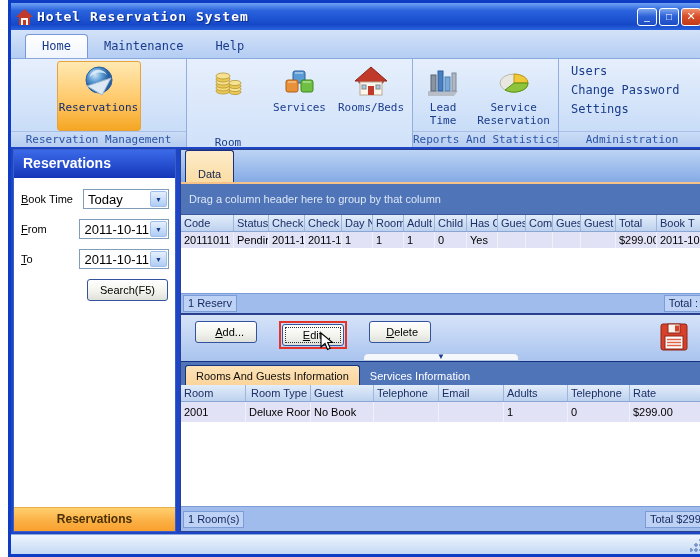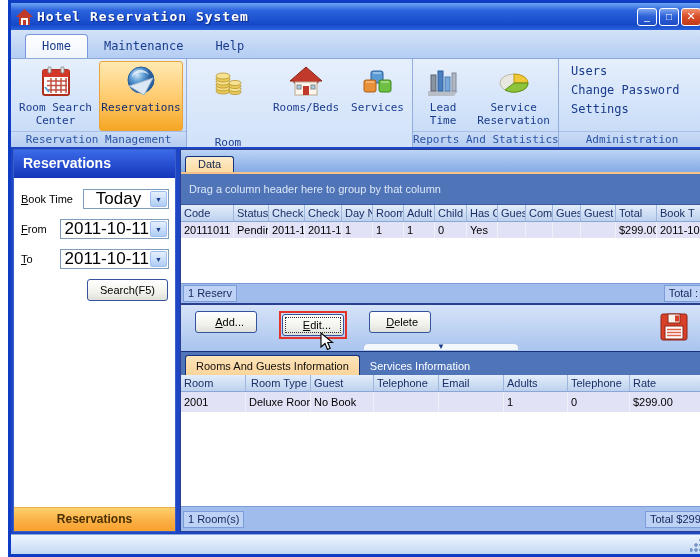--- a/index.html
+++ b/index.html
@@ -132,19 +132,6 @@
 
     <div class="rgroup" style="width:176px;">
       <div class="rbuttons">
-        <div class="rbtn" style="width:84px;">
-          <svg class="ricon" viewBox="0 0 34 34">
-            <rect x="4" y="5" width="26" height="25" rx="2" fill="#fff" stroke="#b03020" stroke-width="2"></rect>
-            <rect x="4" y="5" width="26" height="7" fill="#d4372a"></rect>
-            <rect x="9" y="2" width="3" height="6" rx="1" fill="#eee" stroke="#888"></rect>
-            <rect x="22" y="2" width="3" height="6" rx="1" fill="#eee" stroke="#888"></rect>
-            <g stroke="#c05040" stroke-width="1.5">
-                <path d="M8 16h20M8 20.5h20M8 25h20M12 13v15M17 13v15M22 13v15M27 13v15"></path>
-              </g>
-            <path d="M6 22l4 5" stroke="#58a0d8" stroke-width="2"></path>
-          </svg>
-          <span class="rlabeltext">Room Search Center</span>
-        </div>
         <div class="rbtn active" style="width:84px;">
           <svg class="ricon" viewBox="0 0 34 34">
             <defs>

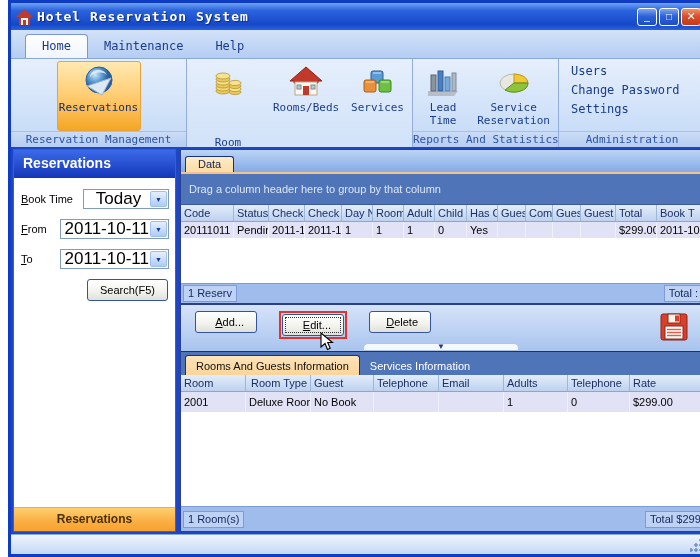--- a/index.html
+++ b/index.html
@@ -170,16 +170,6 @@
           </svg>
           <span class="rlabeltext">Room Types &amp; Rates</span>
         </div>
-        <div class="rbtn" style="width:76px;">
-          <svg class="ricon" viewBox="0 0 34 34">
-            <polygon points="17,2 33,16 29,16 29,18 5,18 5,16 1,16" fill="#c0392b" stroke="#8e2418"></polygon>
-            <rect x="6" y="17" width="22" height="13" fill="#fdf6ec" stroke="#b8a890"></rect>
-            <rect x="14" y="21" width="6" height="9" fill="#c0392b"></rect>
-            <rect x="8" y="20" width="4" height="4" fill="#aacbe8" stroke="#888"></rect>
-            <rect x="22" y="20" width="4" height="4" fill="#aacbe8" stroke="#888"></rect>
-          </svg>
-          <span class="rlabeltext">Rooms/Beds</span>
-        </div>
         <div class="rbtn" style="width:66px;">
           <svg class="ricon" viewBox="0 0 34 34">
             <g stroke-width="1">
@@ -192,6 +182,16 @@
             </g>
           </svg>
           <span class="rlabeltext">Services</span>
+        </div>
+        <div class="rbtn" style="width:76px;">
+          <svg class="ricon" viewBox="0 0 34 34">
+            <polygon points="17,2 33,16 29,16 29,18 5,18 5,16 1,16" fill="#c0392b" stroke="#8e2418"></polygon>
+            <rect x="6" y="17" width="22" height="13" fill="#fdf6ec" stroke="#b8a890"></rect>
+            <rect x="14" y="21" width="6" height="9" fill="#c0392b"></rect>
+            <rect x="8" y="20" width="4" height="4" fill="#aacbe8" stroke="#888"></rect>
+            <rect x="22" y="20" width="4" height="4" fill="#aacbe8" stroke="#888"></rect>
+          </svg>
+          <span class="rlabeltext">Rooms/Beds</span>
         </div>
       </div>
       <div class="rgrouplabel">Hotel Management</div>

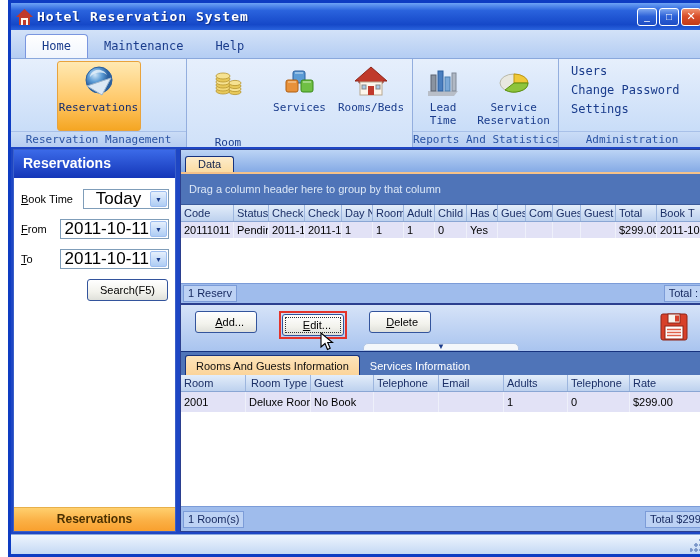--- a/index.html
+++ b/index.html
@@ -55,7 +55,7 @@
   
   .content { flex:1; display:flex; flex-direction:column; border:1px solid #2b3f8f; border-right:none; background:#fff; min-width:0; }
   .data-tabstrip { flex:0 0 24px; background:linear-gradient(180deg,#bcd4f5,#85aae5); display:flex; align-items:flex-end; padding-left:4px; border-bottom:2px solid #f5c28a; }
-  .dtab { font-size:11px; color:#10204a; background:linear-gradient(180deg,#fdeccb,#fbdca3); border:1px solid #16327e; border-bottom:none; border-radius:3px 3px 0 0; padding:1px 12px 2px; }
+  .dtab { font-size:11px; color:#10204a; background:linear-gradient(180deg,#fdeccb,#fbdca3); border:1px solid #16327e; border-bottom:none; border-radius:3px 3px 0 0; padding:17px 12px 2px; }
   .groupband { flex:0 0 31px; background:#4f74b8; color:#dce7f6; font-size:11px; display:flex; align-items:center; padding-left:8px; border-bottom:1px solid #3a5a9a; }
 
   .gridwrap { background:#fff; overflow:hidden; }

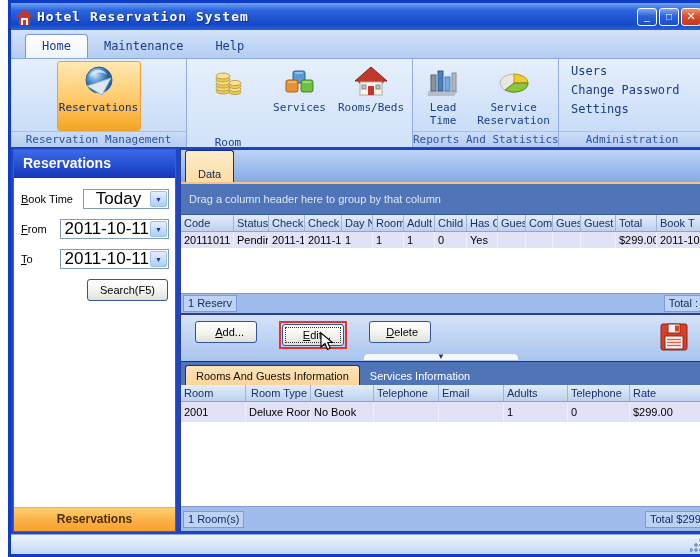--- a/index.html
+++ b/index.html
@@ -45,7 +45,7 @@
   .sb-label { width:62px; font-size:11px; color:#000; }
   .sb-label::first-letter { text-decoration:underline; }
   .combo { flex:1; height:20px; border:1px solid #7f9db9; background:#fff; display:flex; align-items:center; }
-  .combo-val { flex:1; font-size:17px; padding-left:4px; white-space:nowrap; overflow:hidden;text-align:center; }
+  .combo-val { flex:1; font-size:13px; padding-left:4px; white-space:nowrap; overflow:hidden; }
   .combo-arrow { width:17px; height:16px; margin:1px; border:1px solid #9ebef0; border-radius:2px; background:linear-gradient(180deg,#e6f0fc,#aecdf4); color:#1a3c8c; font-size:7px; line-height:15px; text-align:center; }
   .sb-searchrow { display:flex; justify-content:flex-end; padding-right:1px; margin-top:4px; }
   .xpbtn { height:22px; padding:0 12px; font-size:11px; color:#000; border:1px solid #33549c; border-radius:3px; background:linear-gradient(180deg,#ffffff,#f2f2ec 60%,#dfe0da); }

